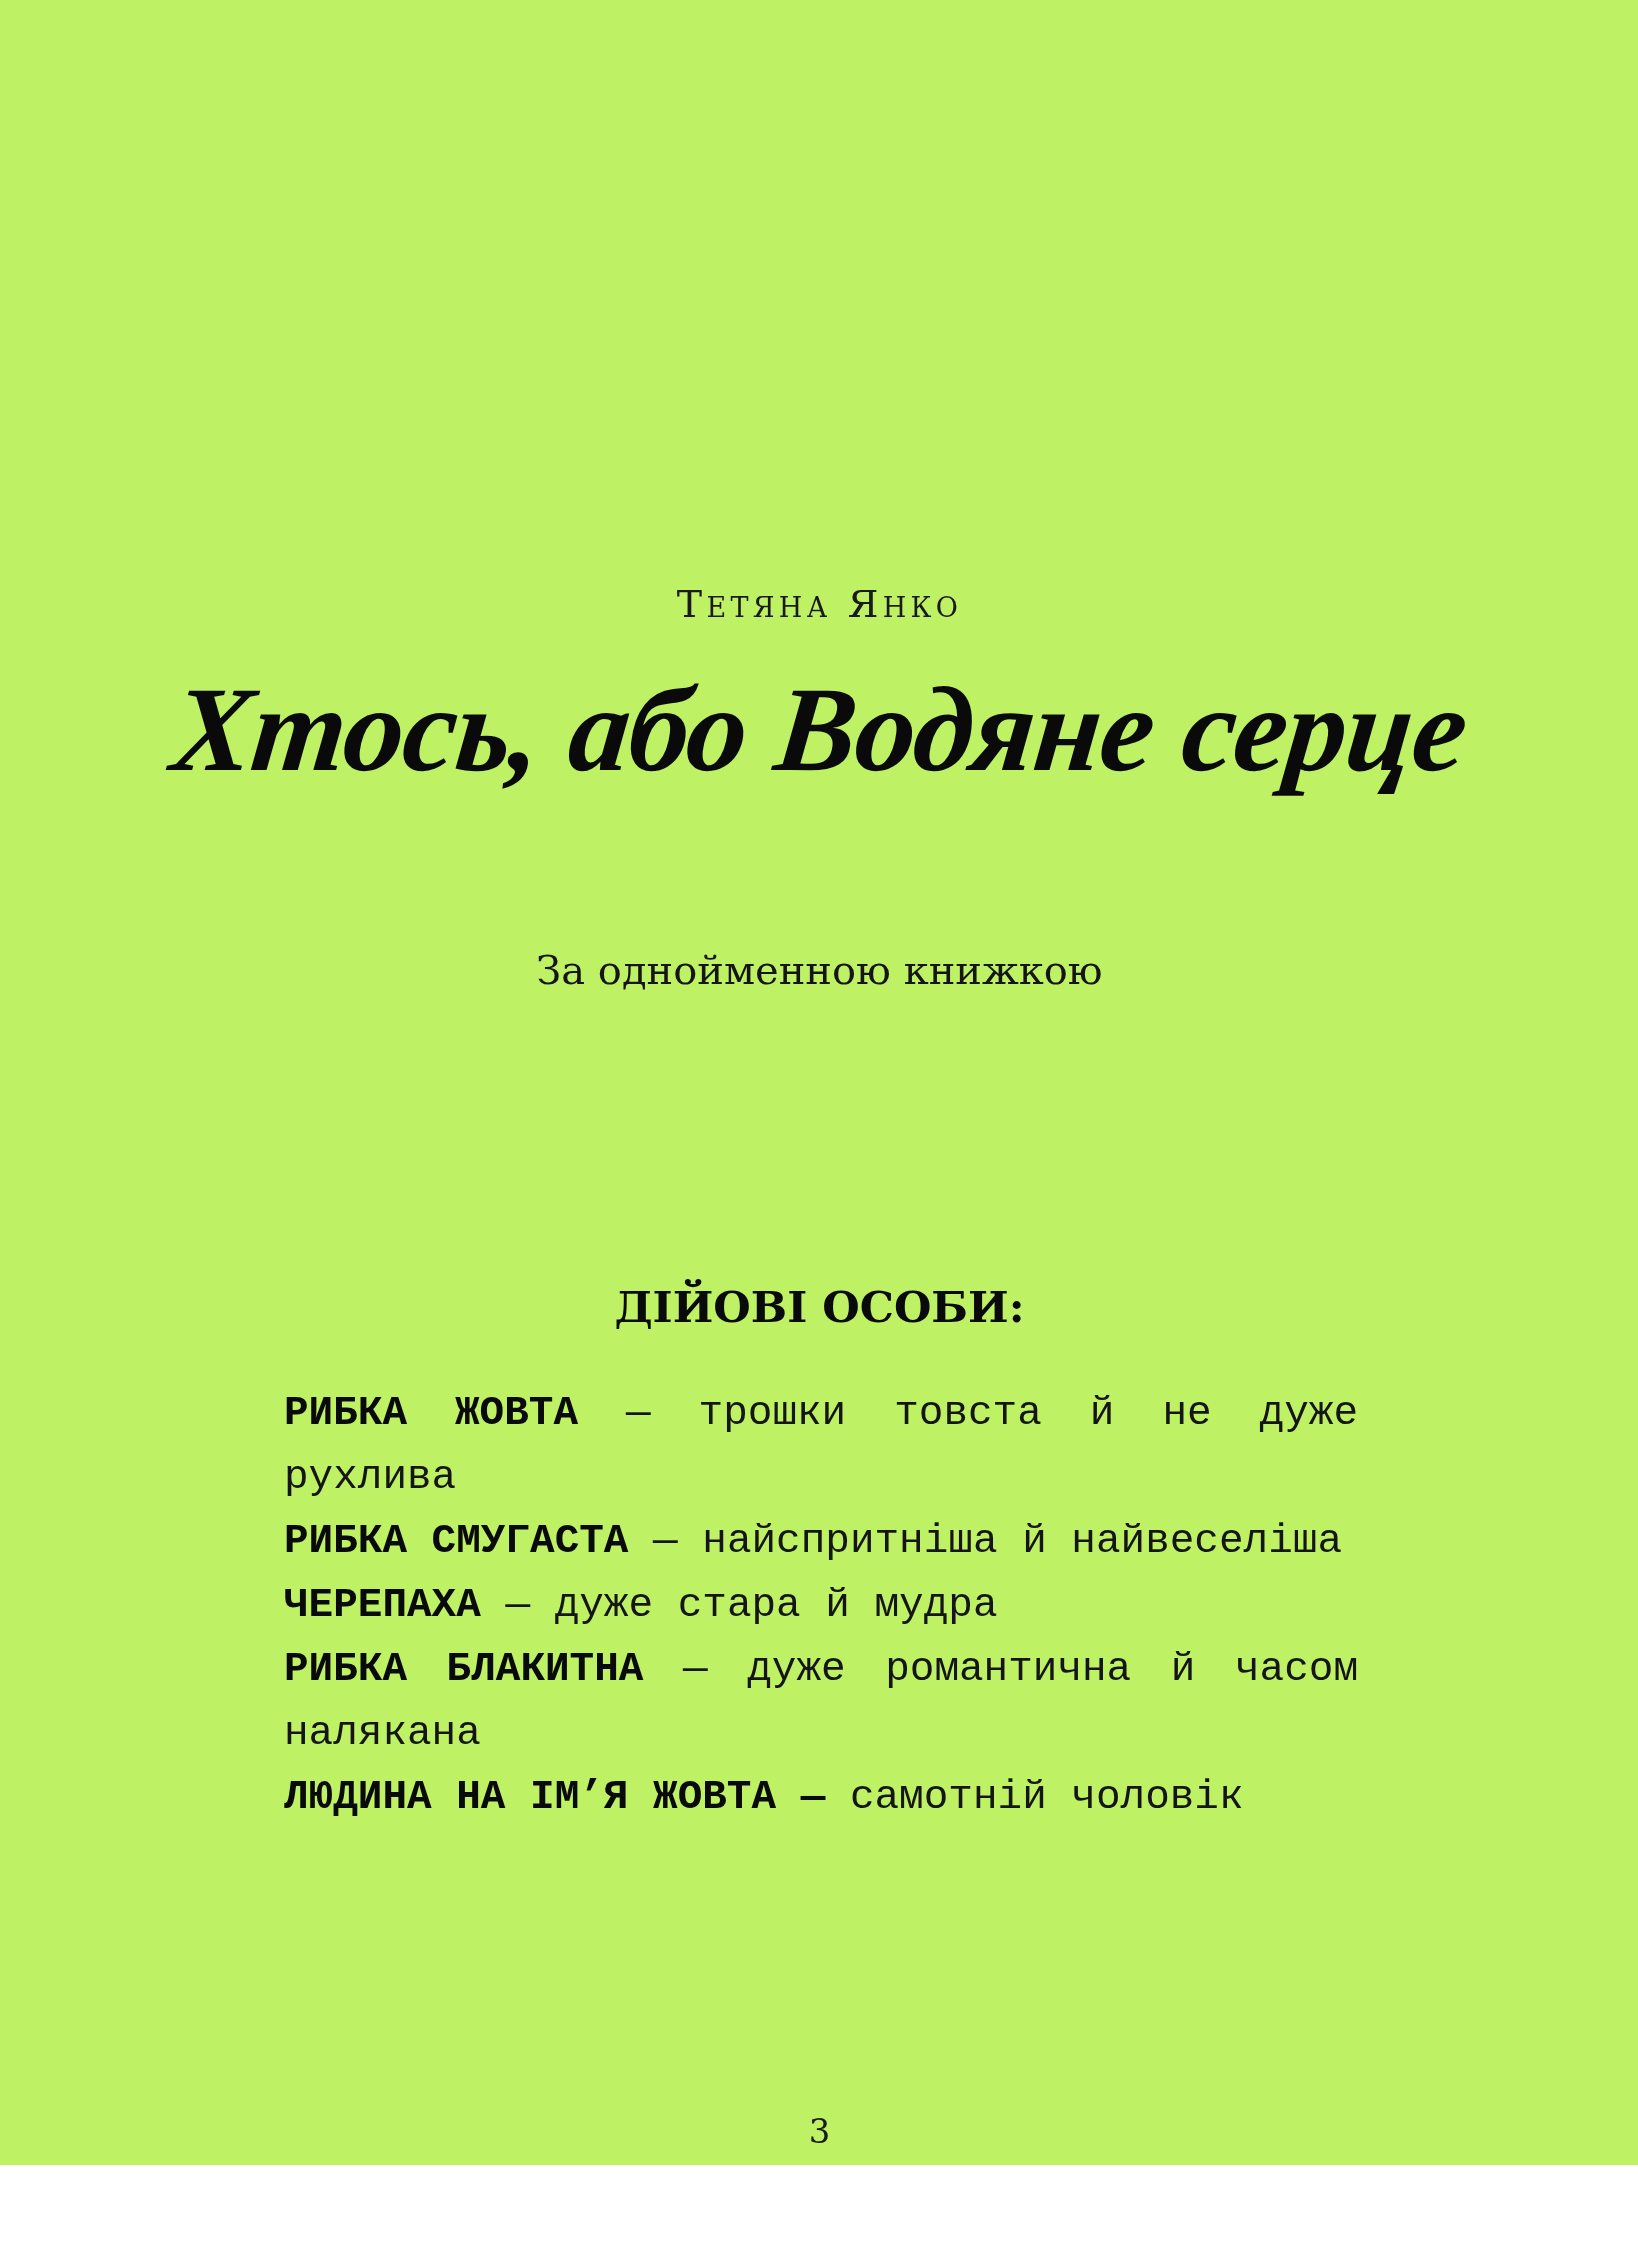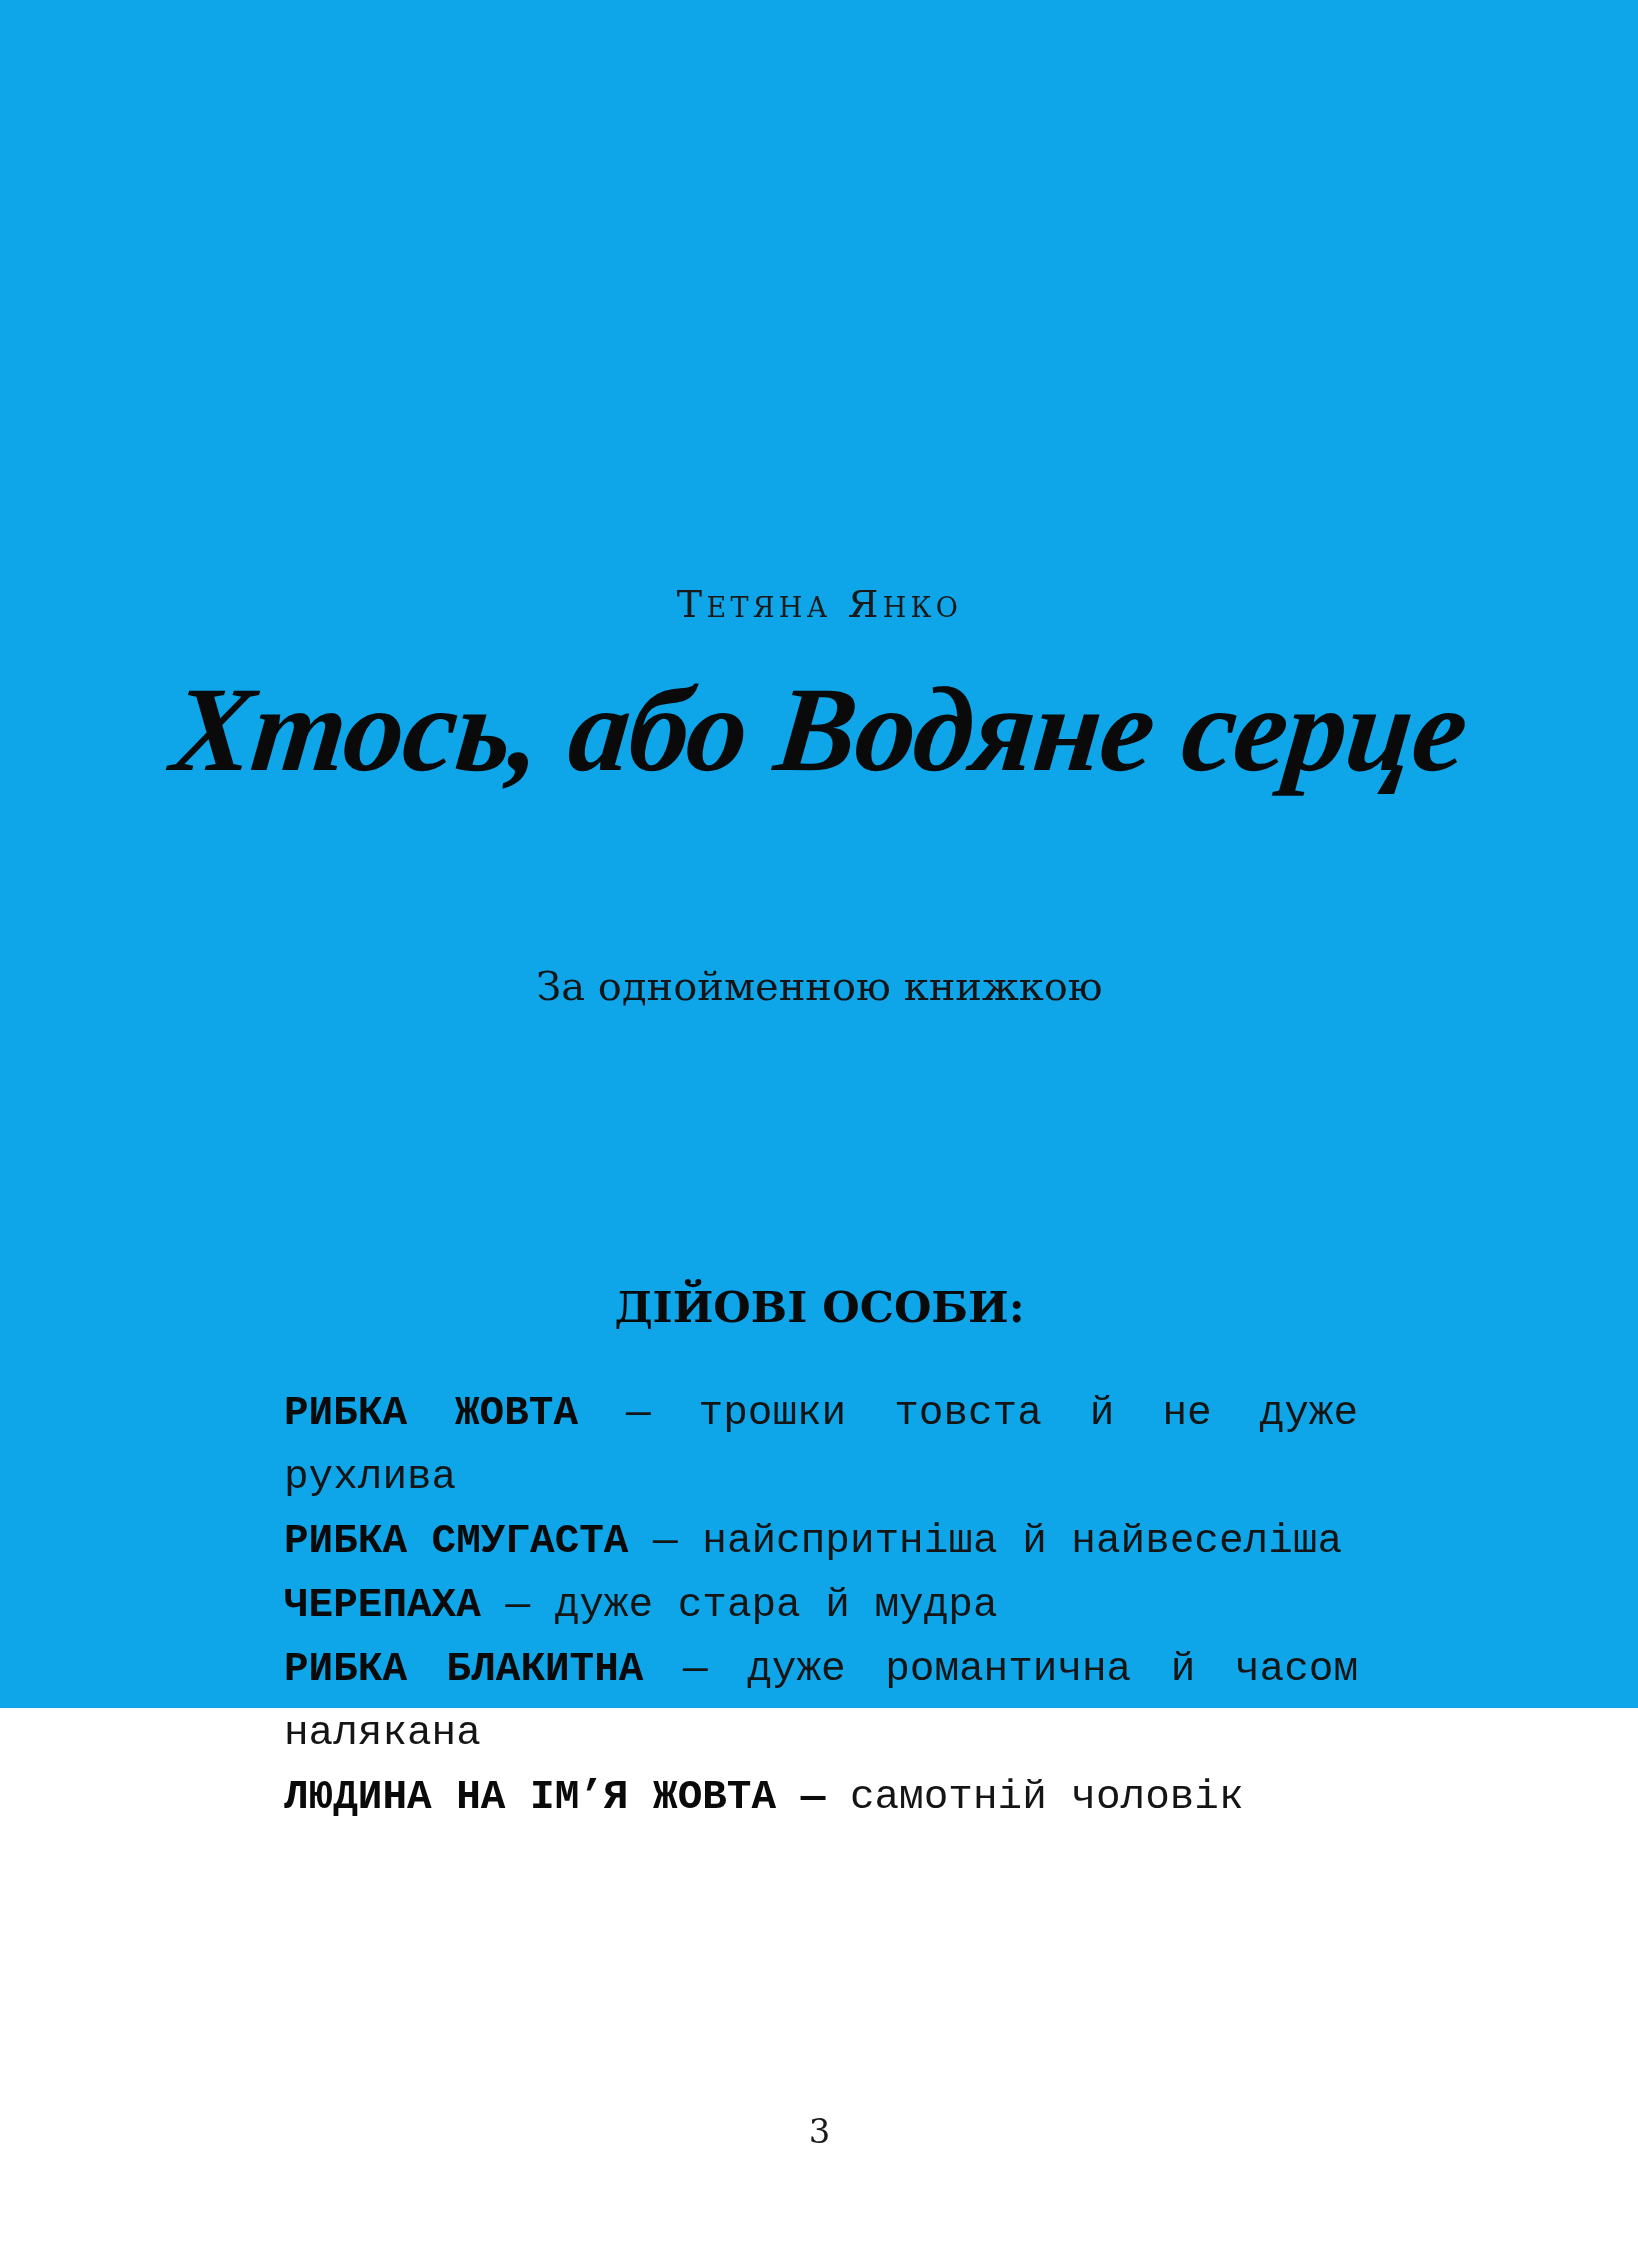--- a/index.html
+++ b/index.html
@@ -19,8 +19,8 @@
     position: absolute;
     left: 0; top: 0;
     width: 1639px;
-    height: 1708px;
-    background: #0ea5e9;
+    height: 2165px;
+    background: #bef264;
   }
   .author {
     position: absolute;

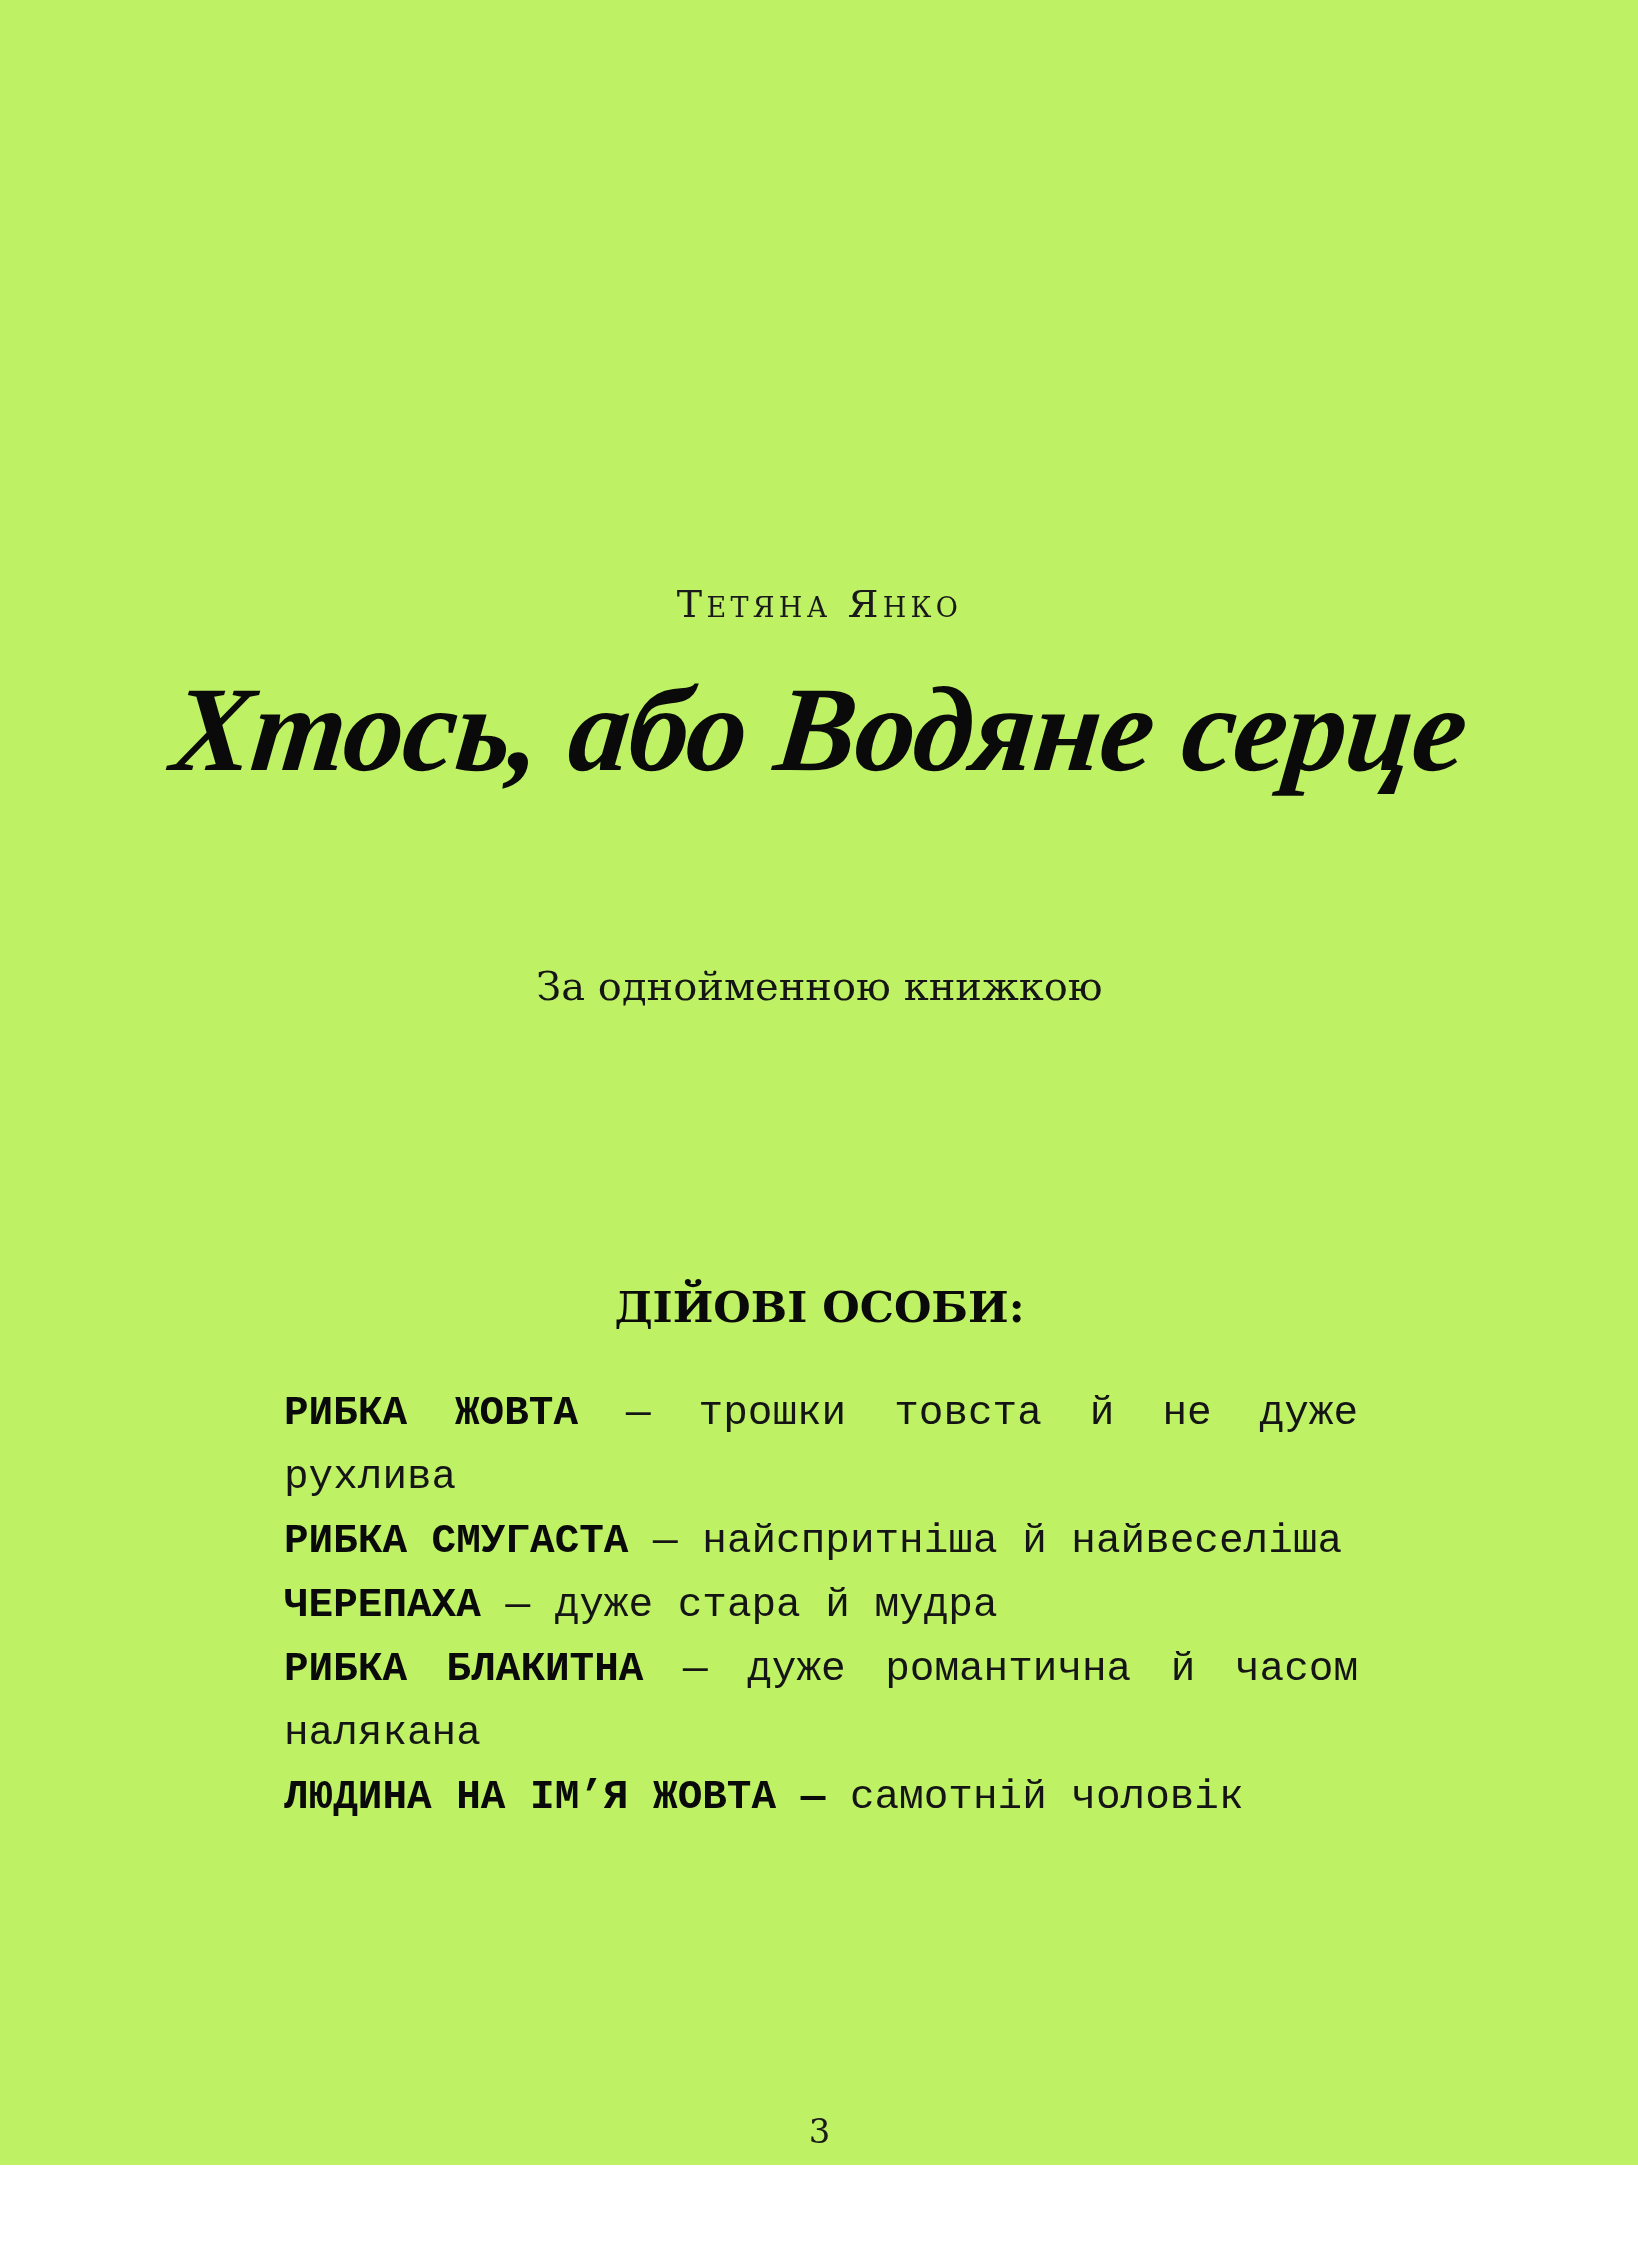--- a/index.html
+++ b/index.html
@@ -60,7 +60,6 @@
     font-size: 40px;
     line-height: 63px;
     color: #151515;
-    margin-top: 16px;
   }
   .source div { white-space: nowrap; }
   .cast-heading {

